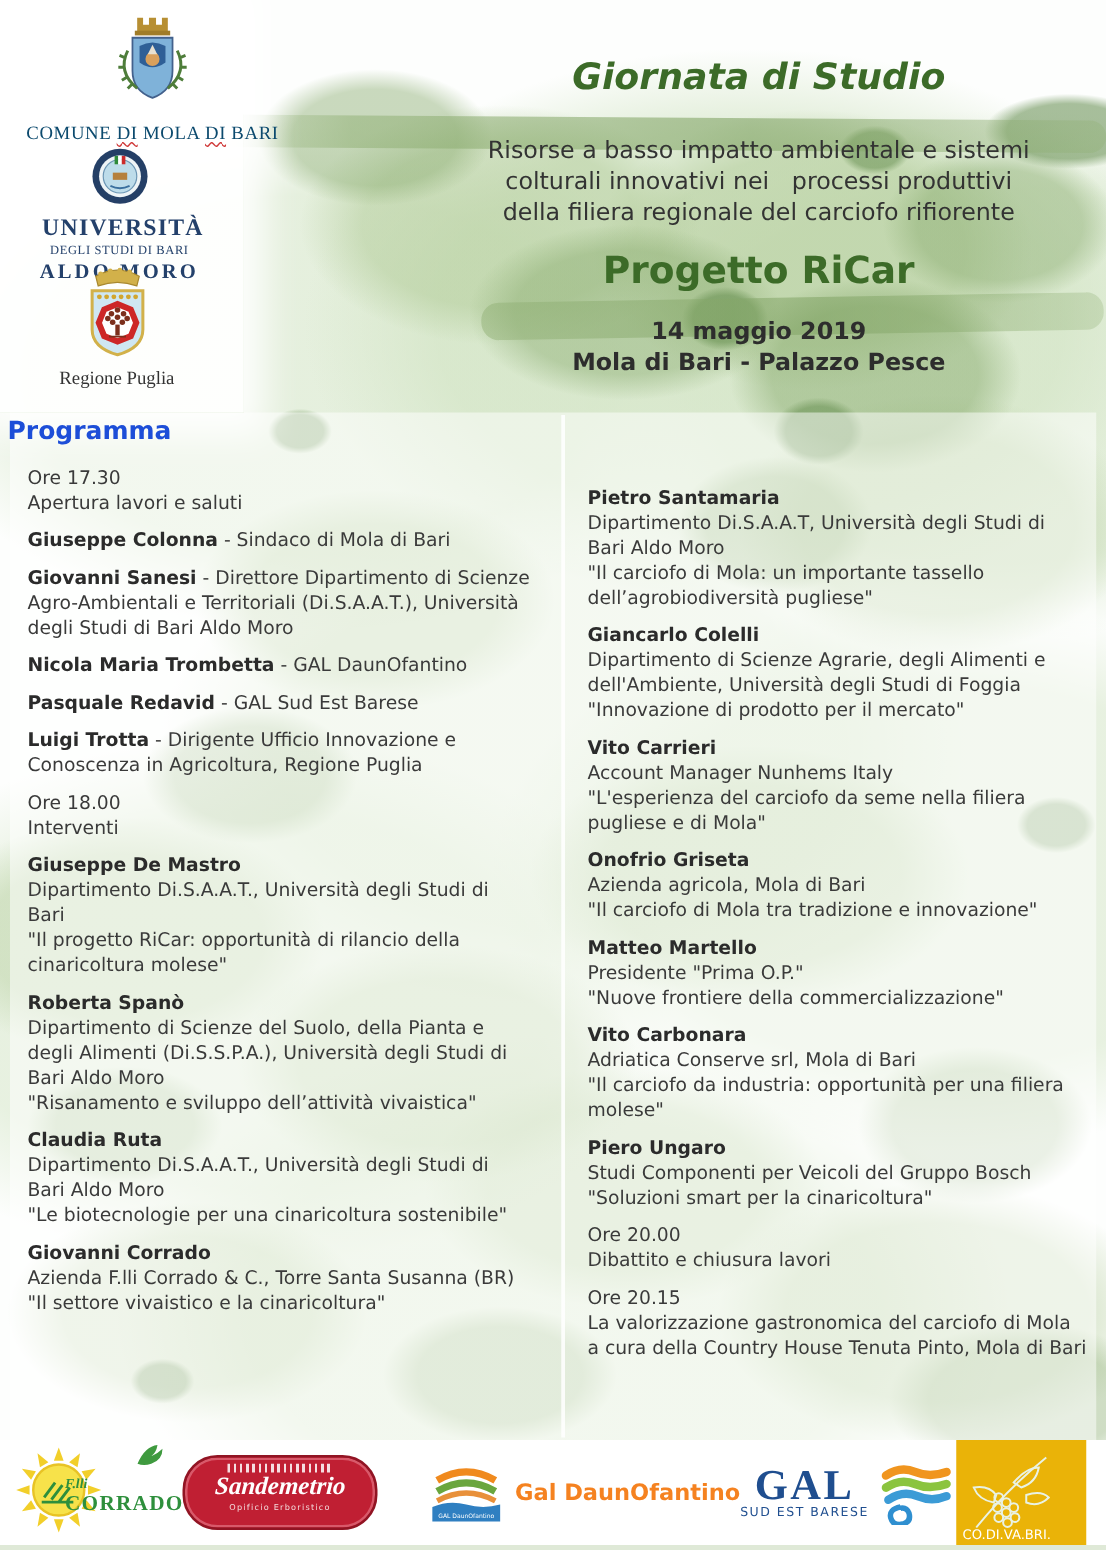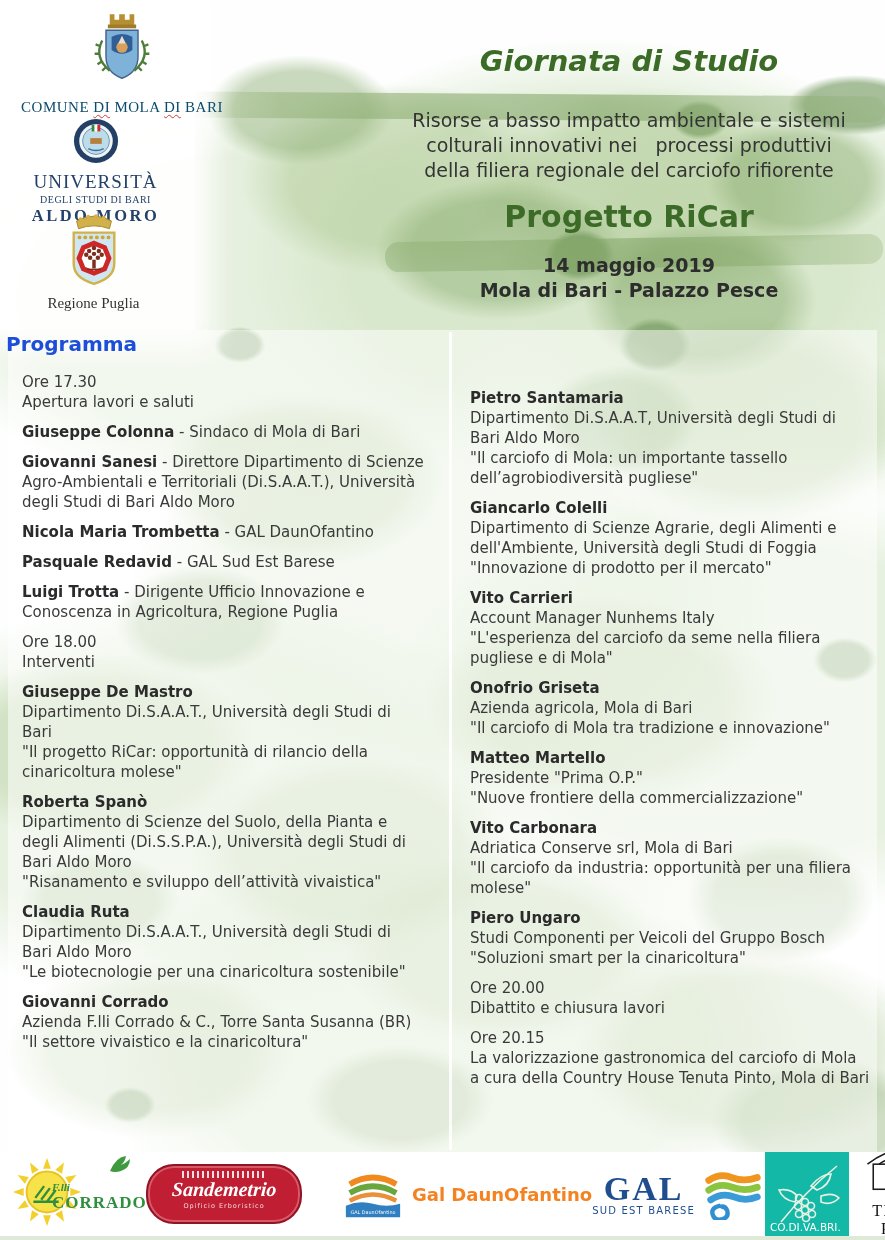--- a/index.html
+++ b/index.html
@@ -67,7 +67,7 @@
   .puglia-caption{margin-top:2px;font-family:"Liberation Serif",serif;font-size:15px;color:#333;}
 
   
-  .title-block{position:absolute;left:385px;top:44px;width:488px;text-align:center;}
+  .title-block{position:absolute;left:363px;top:44px;width:488px;text-align:center;}
   .event-title{margin:0 0 30px 0;font-size:29px;font-weight:bold;font-style:italic;color:#3c6b28;}
   .subtitle-line{font-size:19px;line-height:25px;color:#333;white-space:pre;}
   .project-title{margin:16px 0 0 0;font-size:30px;font-weight:bold;color:#3c6b28;}

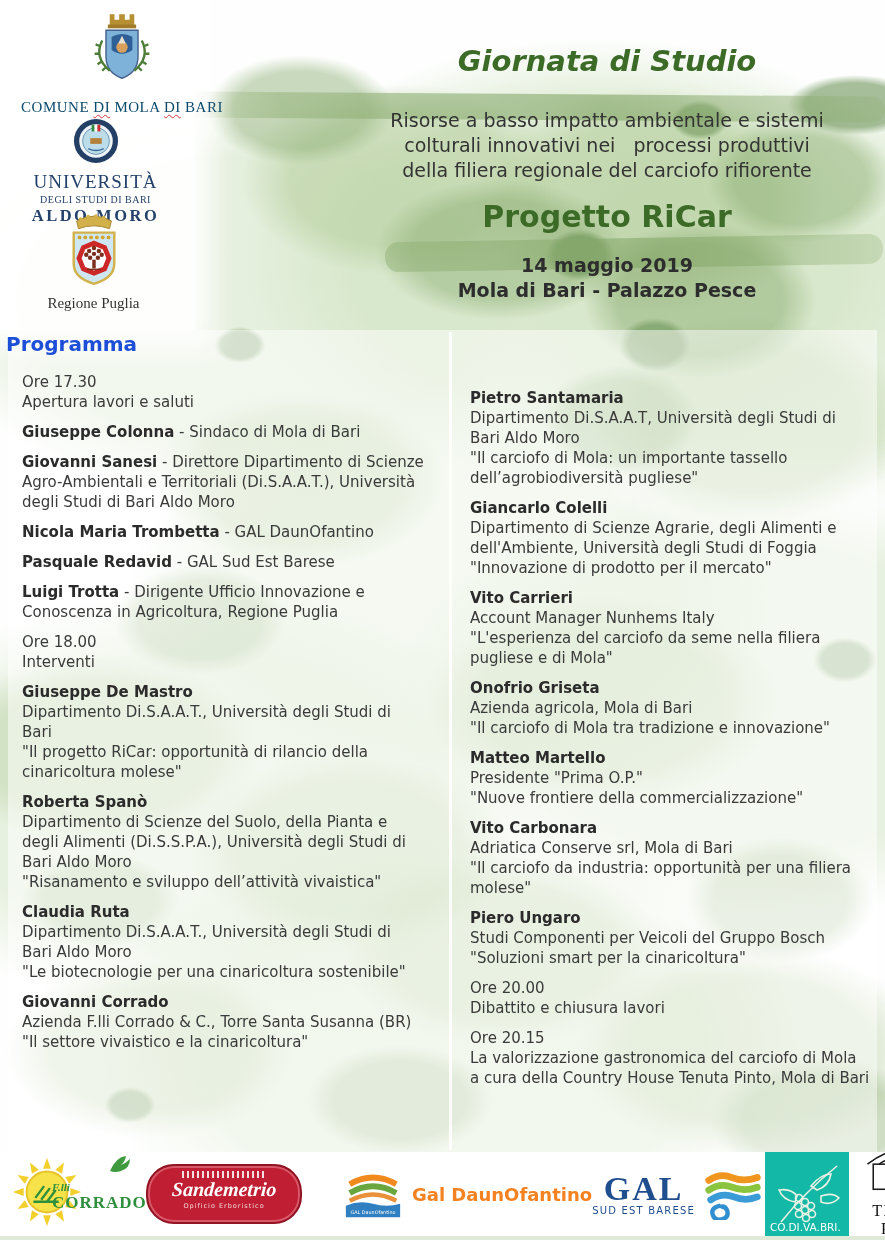--- a/index.html
+++ b/index.html
@@ -60,7 +60,7 @@
     letter-spacing:.5px;white-space:nowrap;}
   .wavy{text-decoration:underline wavy #d03a3a;text-decoration-thickness:1px;text-underline-offset:2px;}
   .logo-uniba{left:28px;top:118px;width:135px;color:#24416b;font-family:"Liberation Serif",serif;}
-  .uniba-l1{font-size:19px;font-weight:400;letter-spacing:1px;margin-top:3px;}
+  .uniba-l1{font-size:19px;font-weight:700;letter-spacing:1px;margin-top:3px;text-align:right;}
   .uniba-l2{font-size:10px;letter-spacing:.5px;margin-top:1px;}
   .uniba-l3{font-size:16.5px;font-weight:600;letter-spacing:2.5px;margin-top:1px;}
   .logo-puglia{left:36px;top:211px;width:115px;}

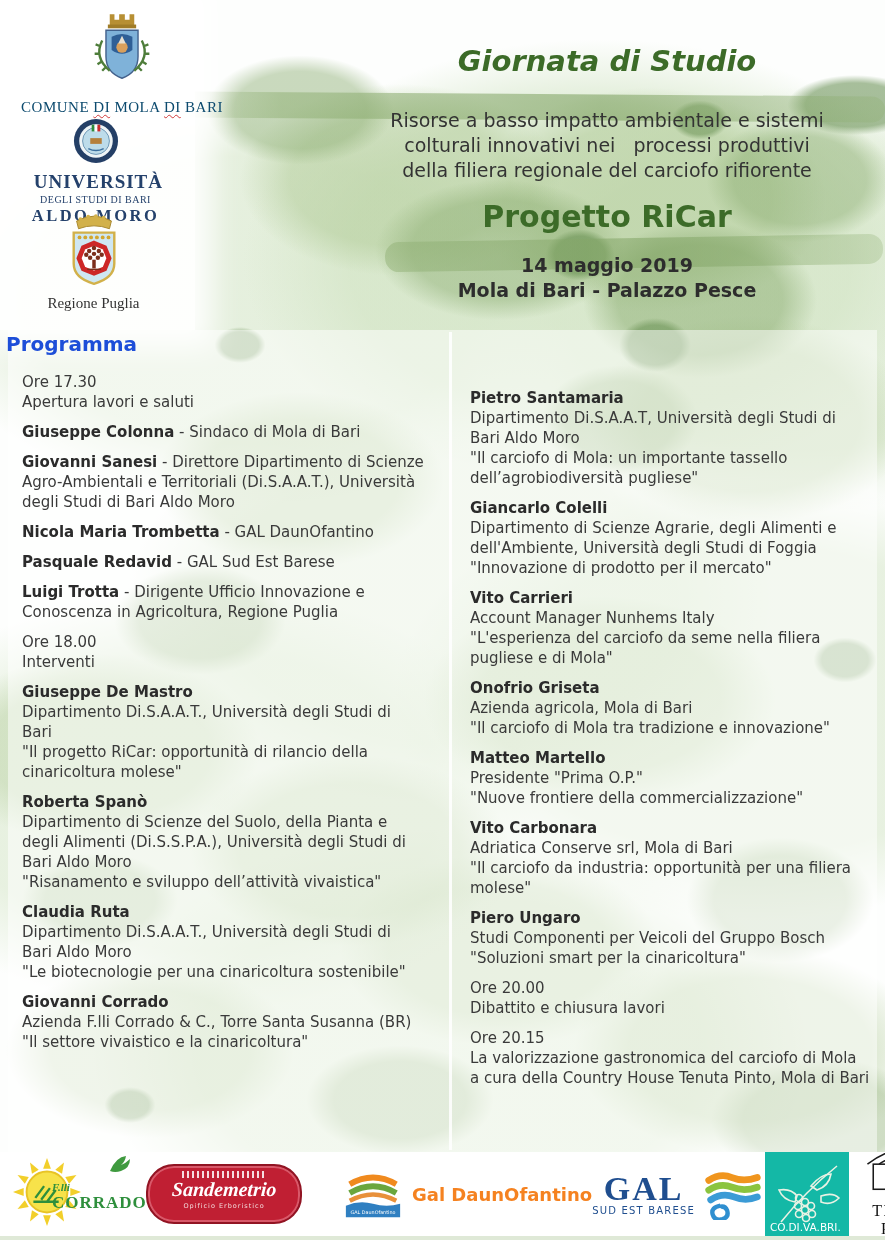--- a/index.html
+++ b/index.html
@@ -107,7 +107,7 @@
   .galseb-text{text-align:center;color:#1f4e8f;}
   .galseb-gal{font-family:"Liberation Serif",serif;font-weight:bold;font-size:34px;line-height:32px;letter-spacing:2px;}
   .galseb-sub{font-size:10px;letter-spacing:1.2px;}
-  .logo-codiva{width:84px;height:84px;background:#14b8a6;}
+  .logo-codiva{width:104px;height:84px;background:#eab308;}
   .logo-tenuta{width:118px;text-align:center;}
   .tenuta-name{font-family:"Liberation Serif",serif;font-size:16px;letter-spacing:1.5px;color:#111;margin-top:1px;}
   .tenuta-sub{font-size:7.5px;letter-spacing:2px;color:#333;margin-top:1px;}

